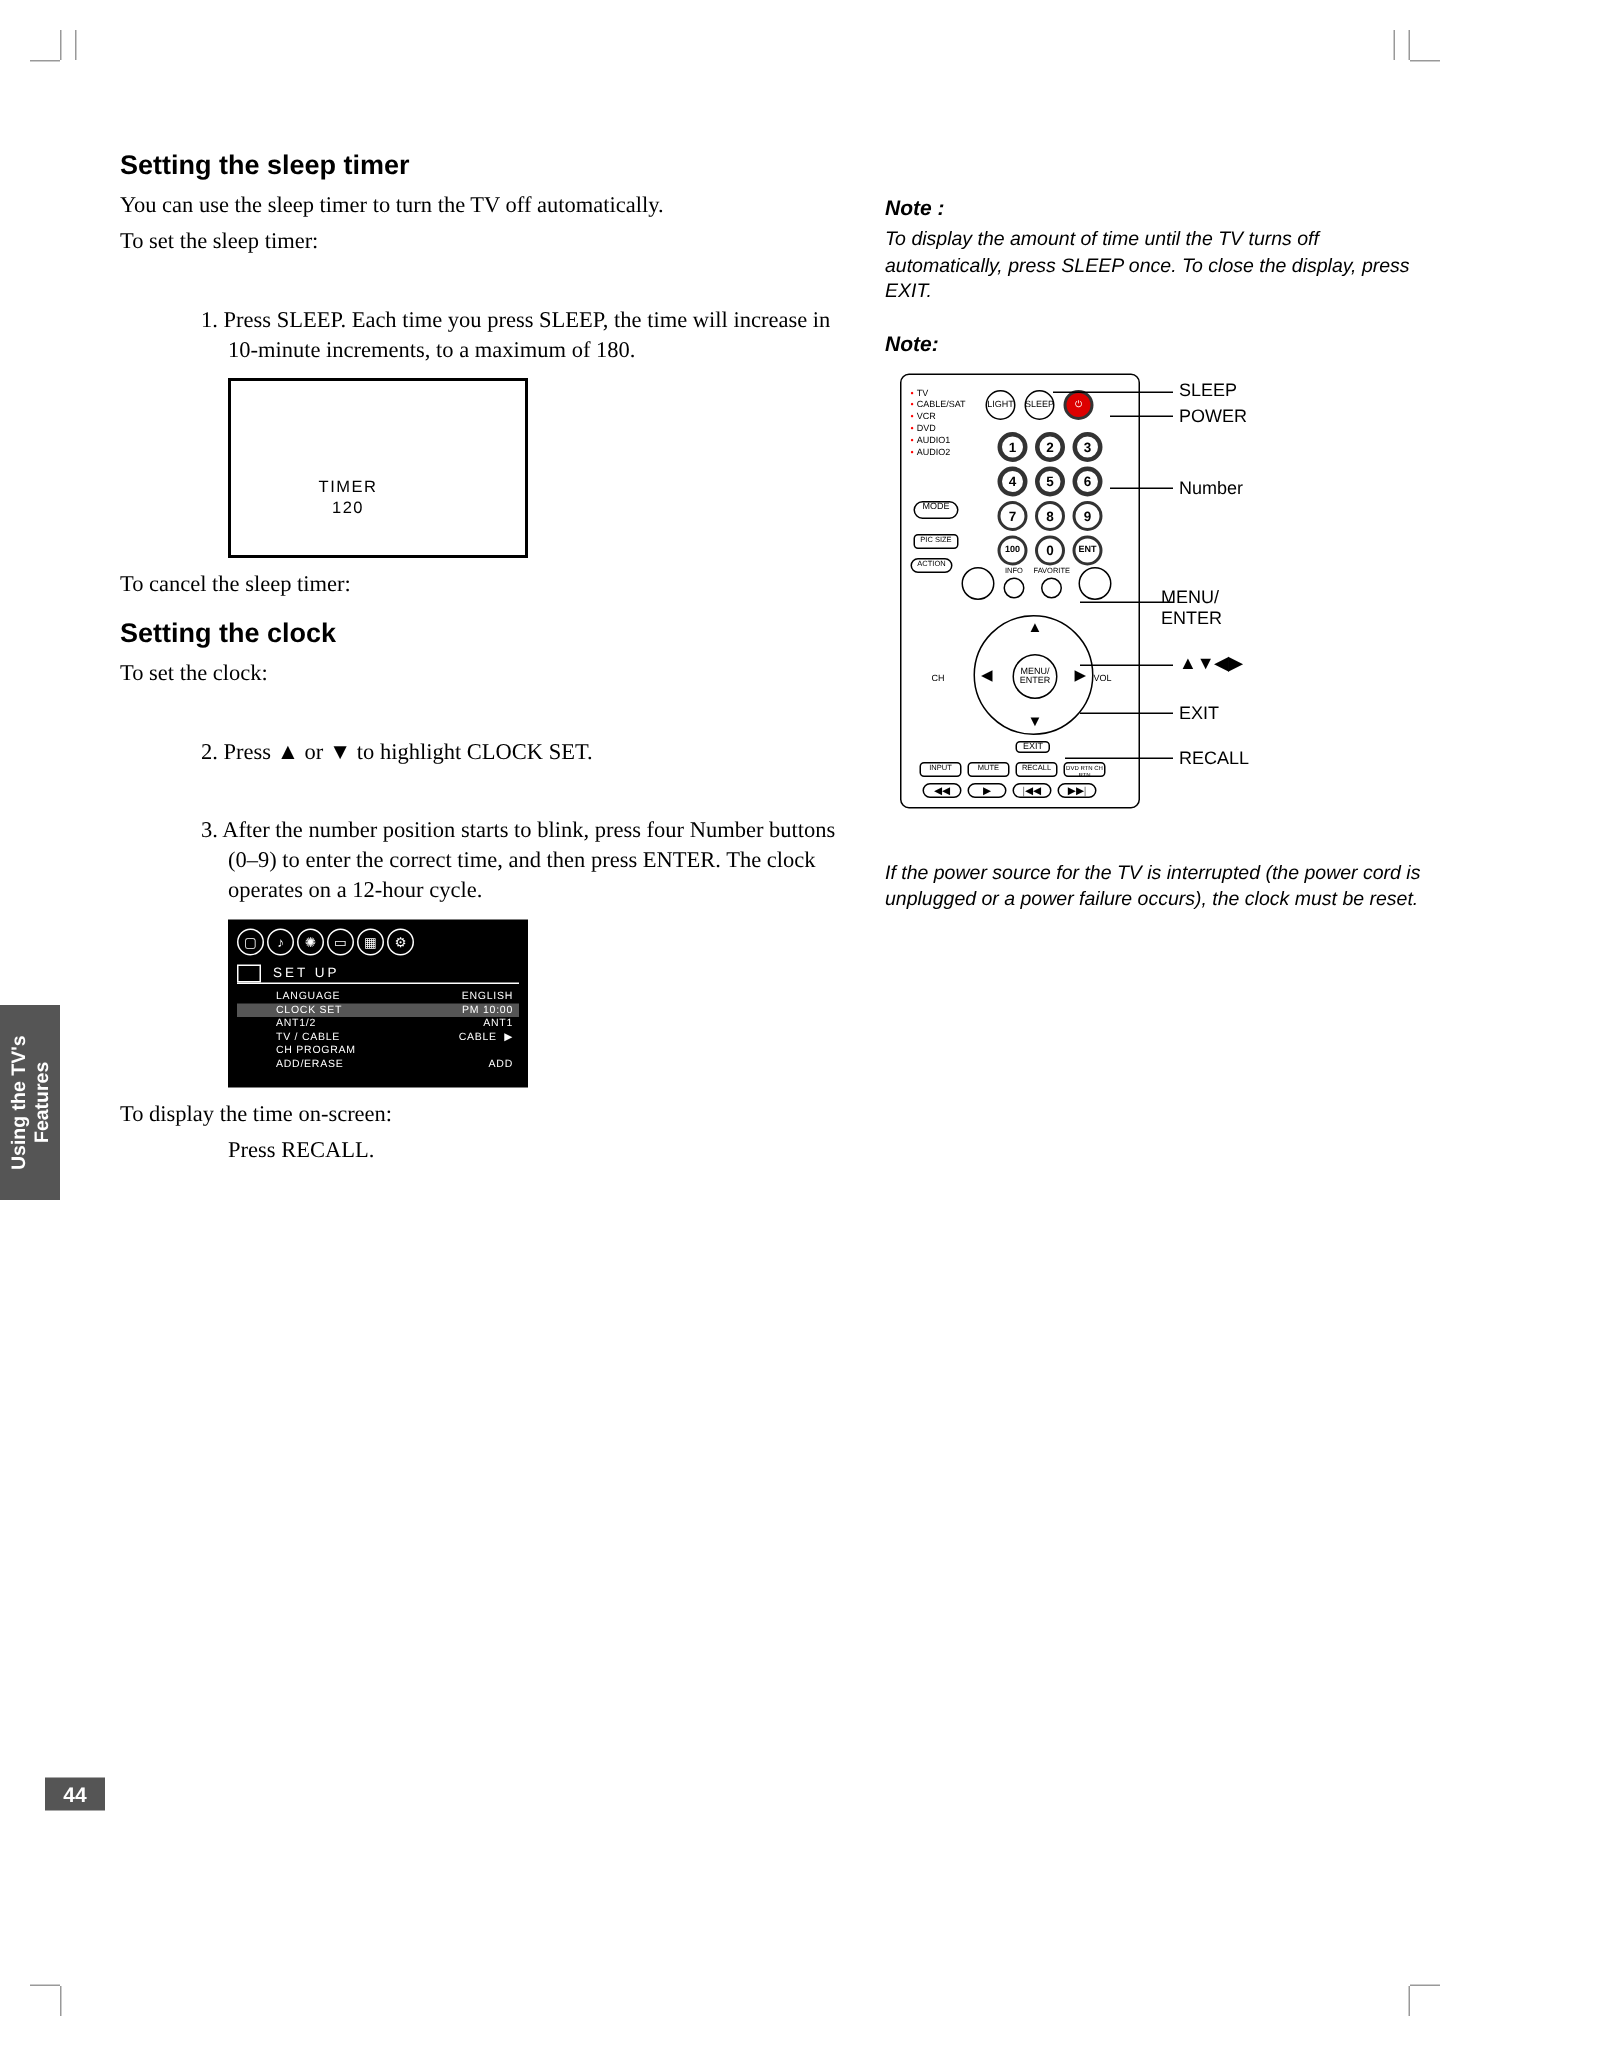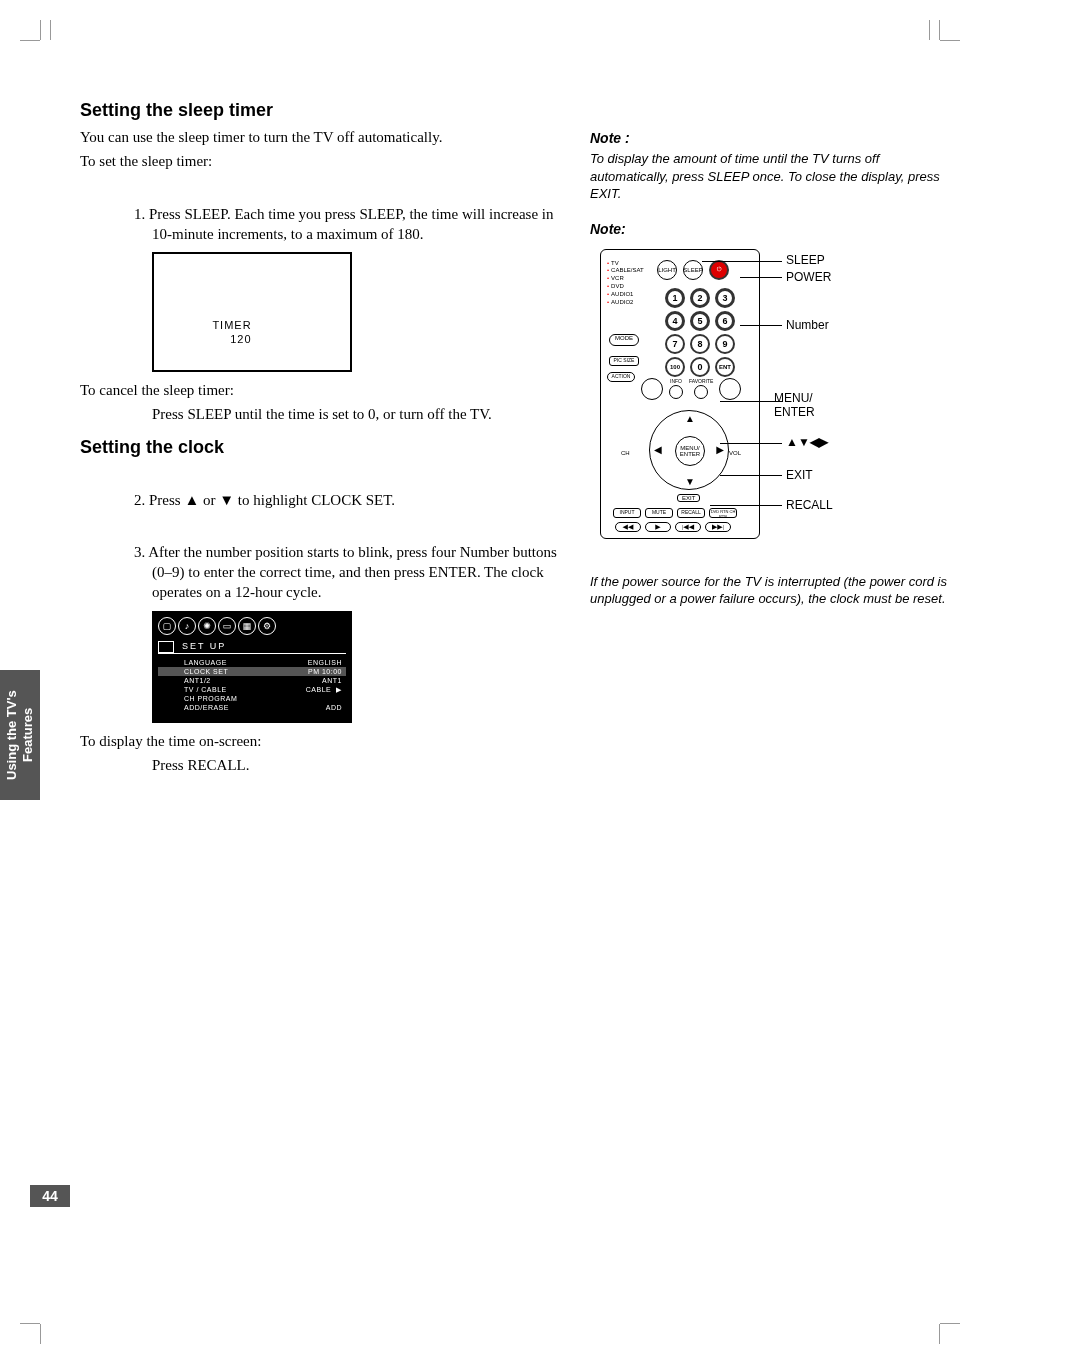--- a/index.html
+++ b/index.html
@@ -51,7 +51,7 @@
     display: flex; align-items: center; justify-content: center;
     font-family: Arial, sans-serif; font-size: 11px; letter-spacing: 1px;
   }
-  .osd-inner { text-align: right; line-height: 1.3; transform: translateX(-20px) translateY(20px); }
+  .osd-inner { text-align: center; line-height: 1.3; transform: translateX(-20px) translateY(20px); }
 
   .setup-box {
     width: 200px; height: 112px; background: #000; color: #fff;

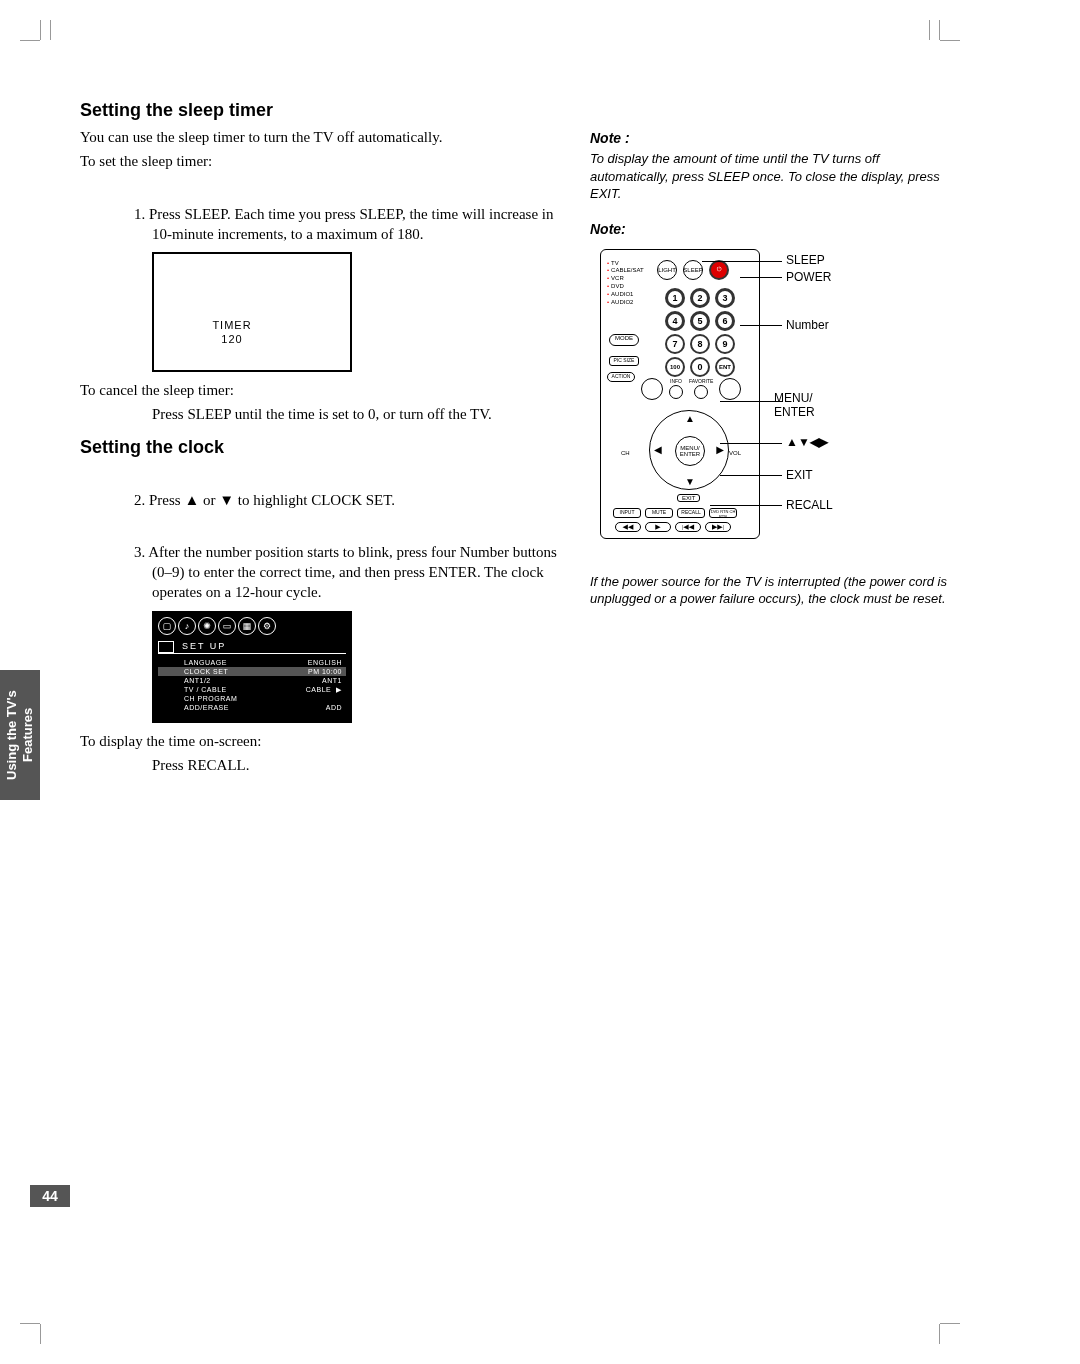--- a/index.html
+++ b/index.html
@@ -146,7 +146,6 @@
       </div>
 
       <div class="body-text lead">To cancel the sleep timer:</div>
-      <div class="sub-indent">Press SLEEP until the time is set to 0, or turn off the TV.</div>
 
       <h2 style="margin-top:12px">Setting the clock</h2>
       <div class="indent1">2.  Press ▲ or ▼ to highlight CLOCK SET.</div>

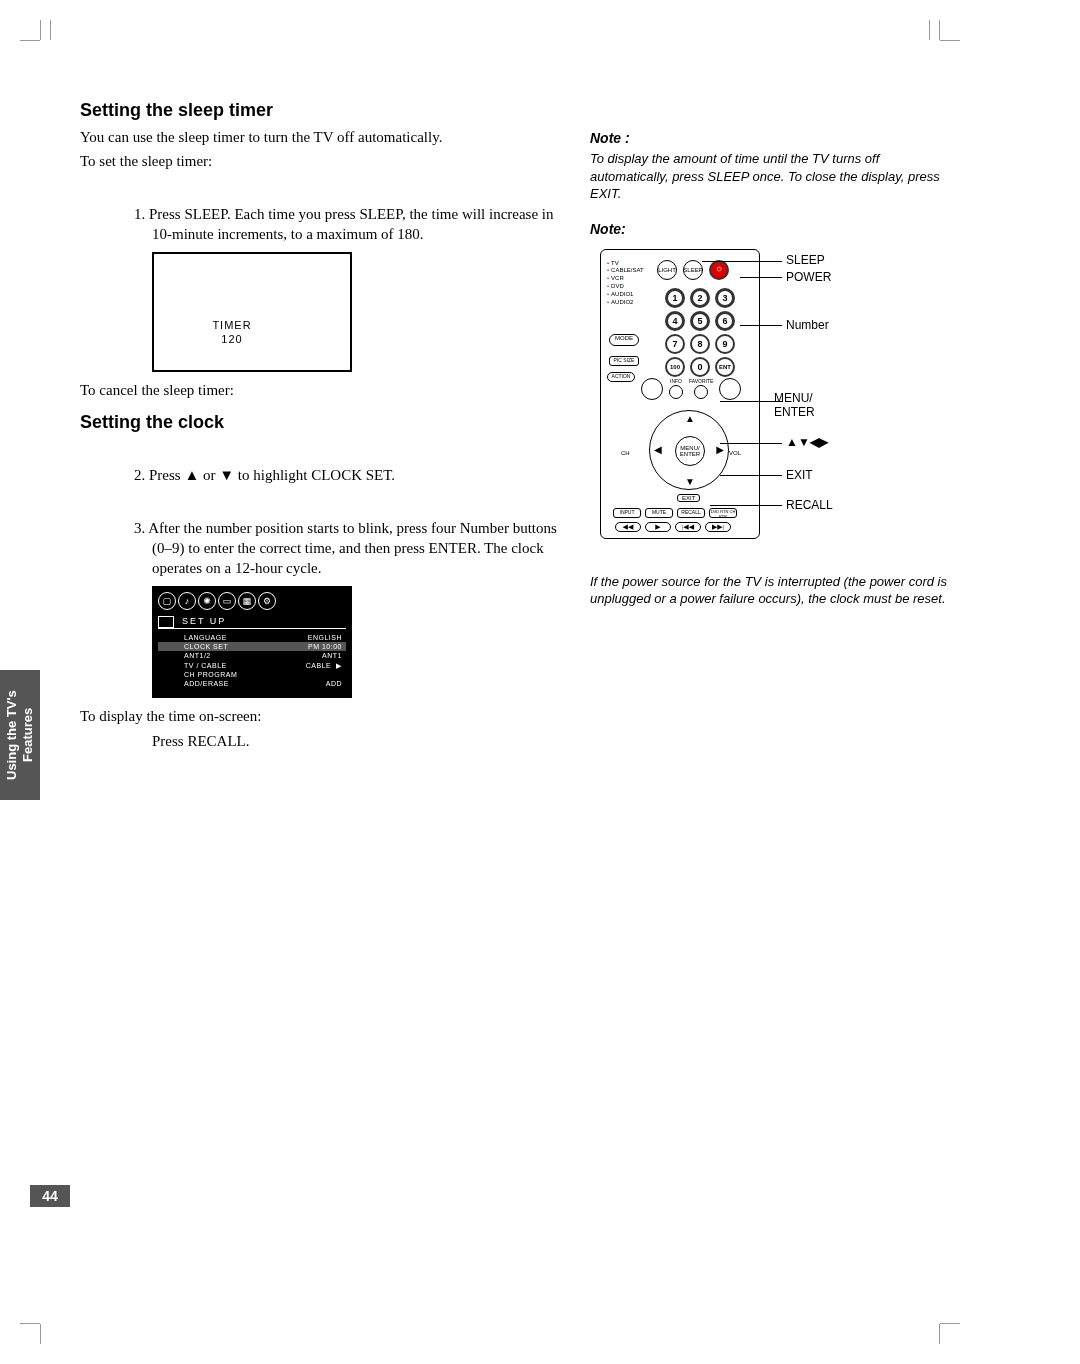--- a/index.html
+++ b/index.html
@@ -148,6 +148,7 @@
       <div class="body-text lead">To cancel the sleep timer:</div>
 
       <h2 style="margin-top:12px">Setting the clock</h2>
+      <div class="body-text lead">To set the clock:</div>
       <div class="indent1">2.  Press ▲ or ▼ to highlight CLOCK SET.</div>
       <div class="indent1">3.  After the number position starts to blink, press four Number buttons (0–9) to enter the correct time, and then press ENTER. The clock operates on a 12-hour cycle.</div>
 

